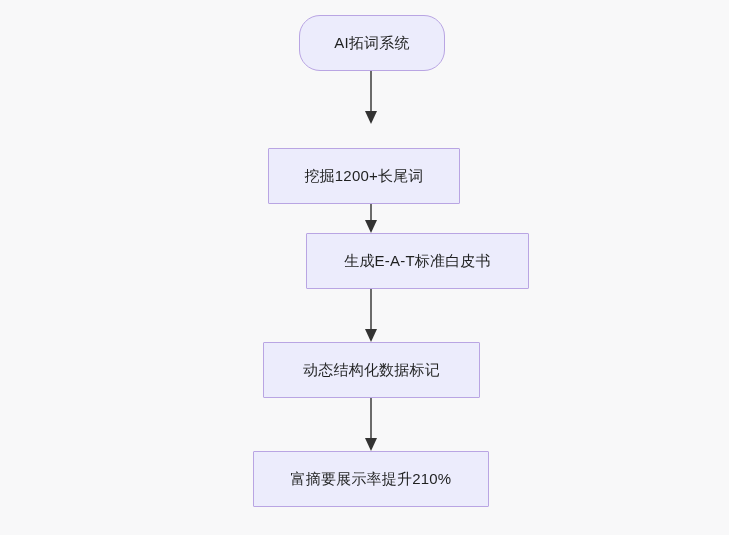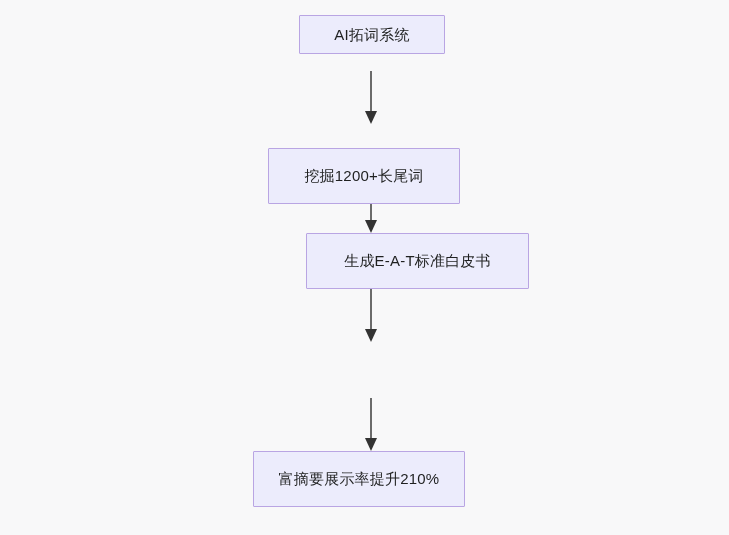--- a/index.html
+++ b/index.html
@@ -81,7 +81,7 @@
     </svg>
   </div>
 
-  <div class="node-box" style="left:299px; top:15px; width:146px; height:39px;">
+  <div class="node-box" style="left:299px; top:15px; width:146px; height:56px;border-radius:21px;">
     <span class="node-label">AI拓词系统</span>
   </div>
 

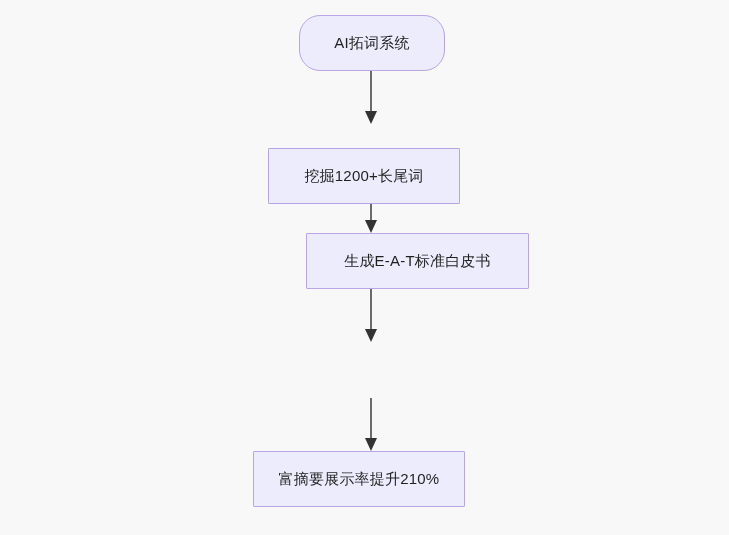--- a/index.html
+++ b/index.html
@@ -93,6 +93,9 @@
     <span class="node-label">生成E-A-T标准白皮书</span>
   </div>
 
+  <div class="node-box" style="left:263px; top:342px; width:217px; height:56px;">
+    <span class="node-label">动态结构化数据标记</span>
+  </div>
 
   <div class="node-box" style="left:253px; top:451px; width:212px; height:56px;">
     <span class="node-label">富摘要展示率提升210%</span>

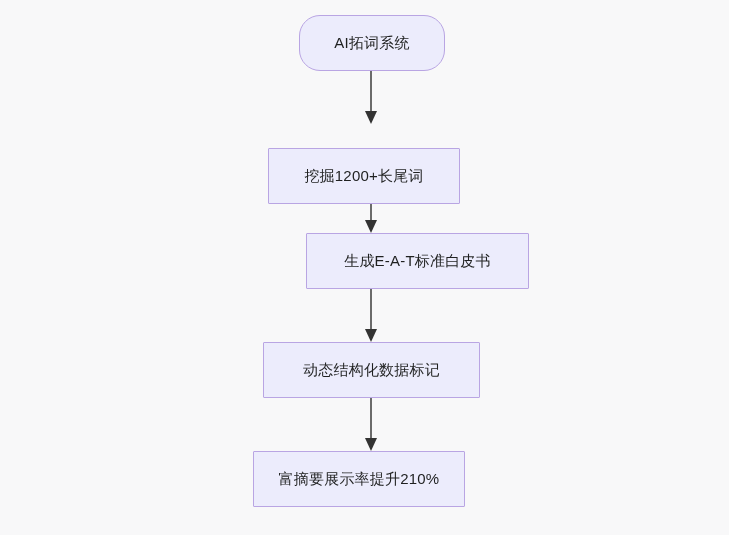--- a/index.html
+++ b/index.html
@@ -97,7 +97,7 @@
     <span class="node-label">动态结构化数据标记</span>
   </div>
 
-  <div class="node-box" style="left:253px; top:451px; width:212px; height:56px;">
+  <div class="node-box" style="left:253px; top:451px; width:236px; height:56px;">
     <span class="node-label">富摘要展示率提升210%</span>
   </div>
 

